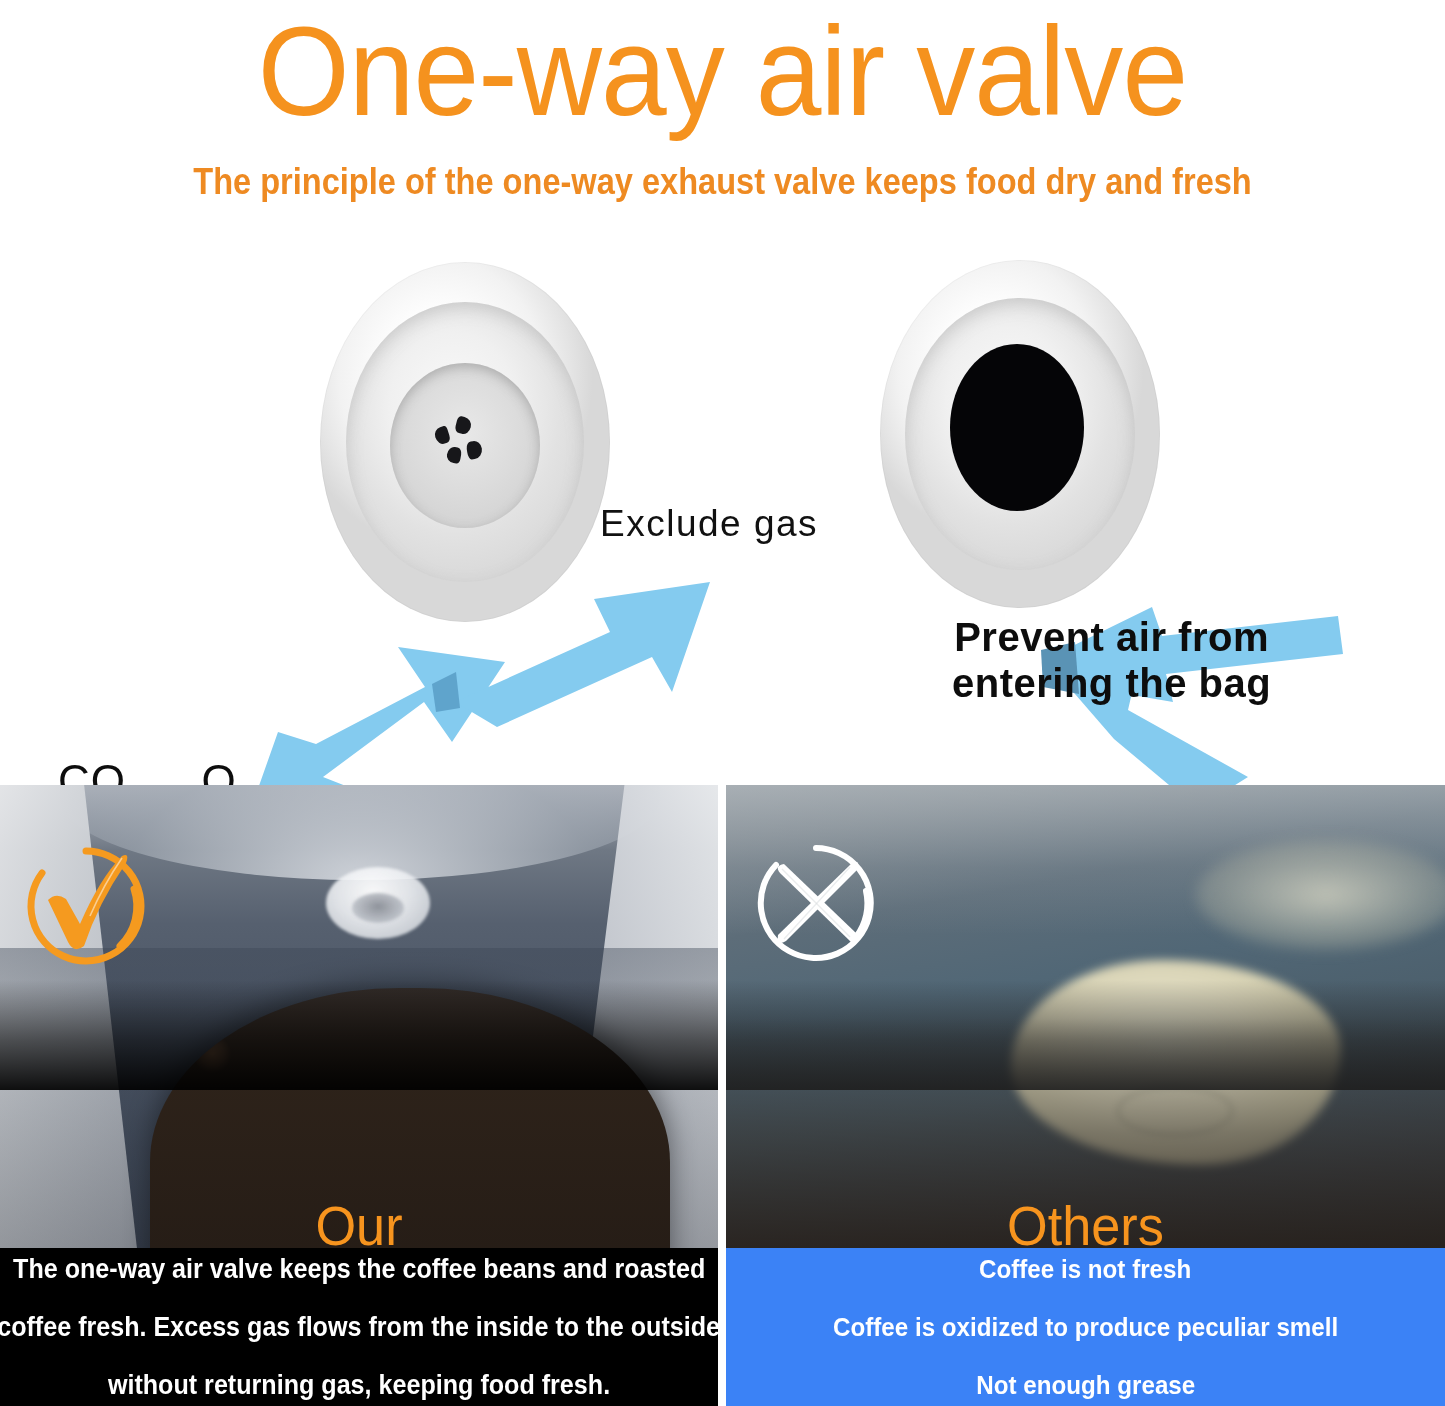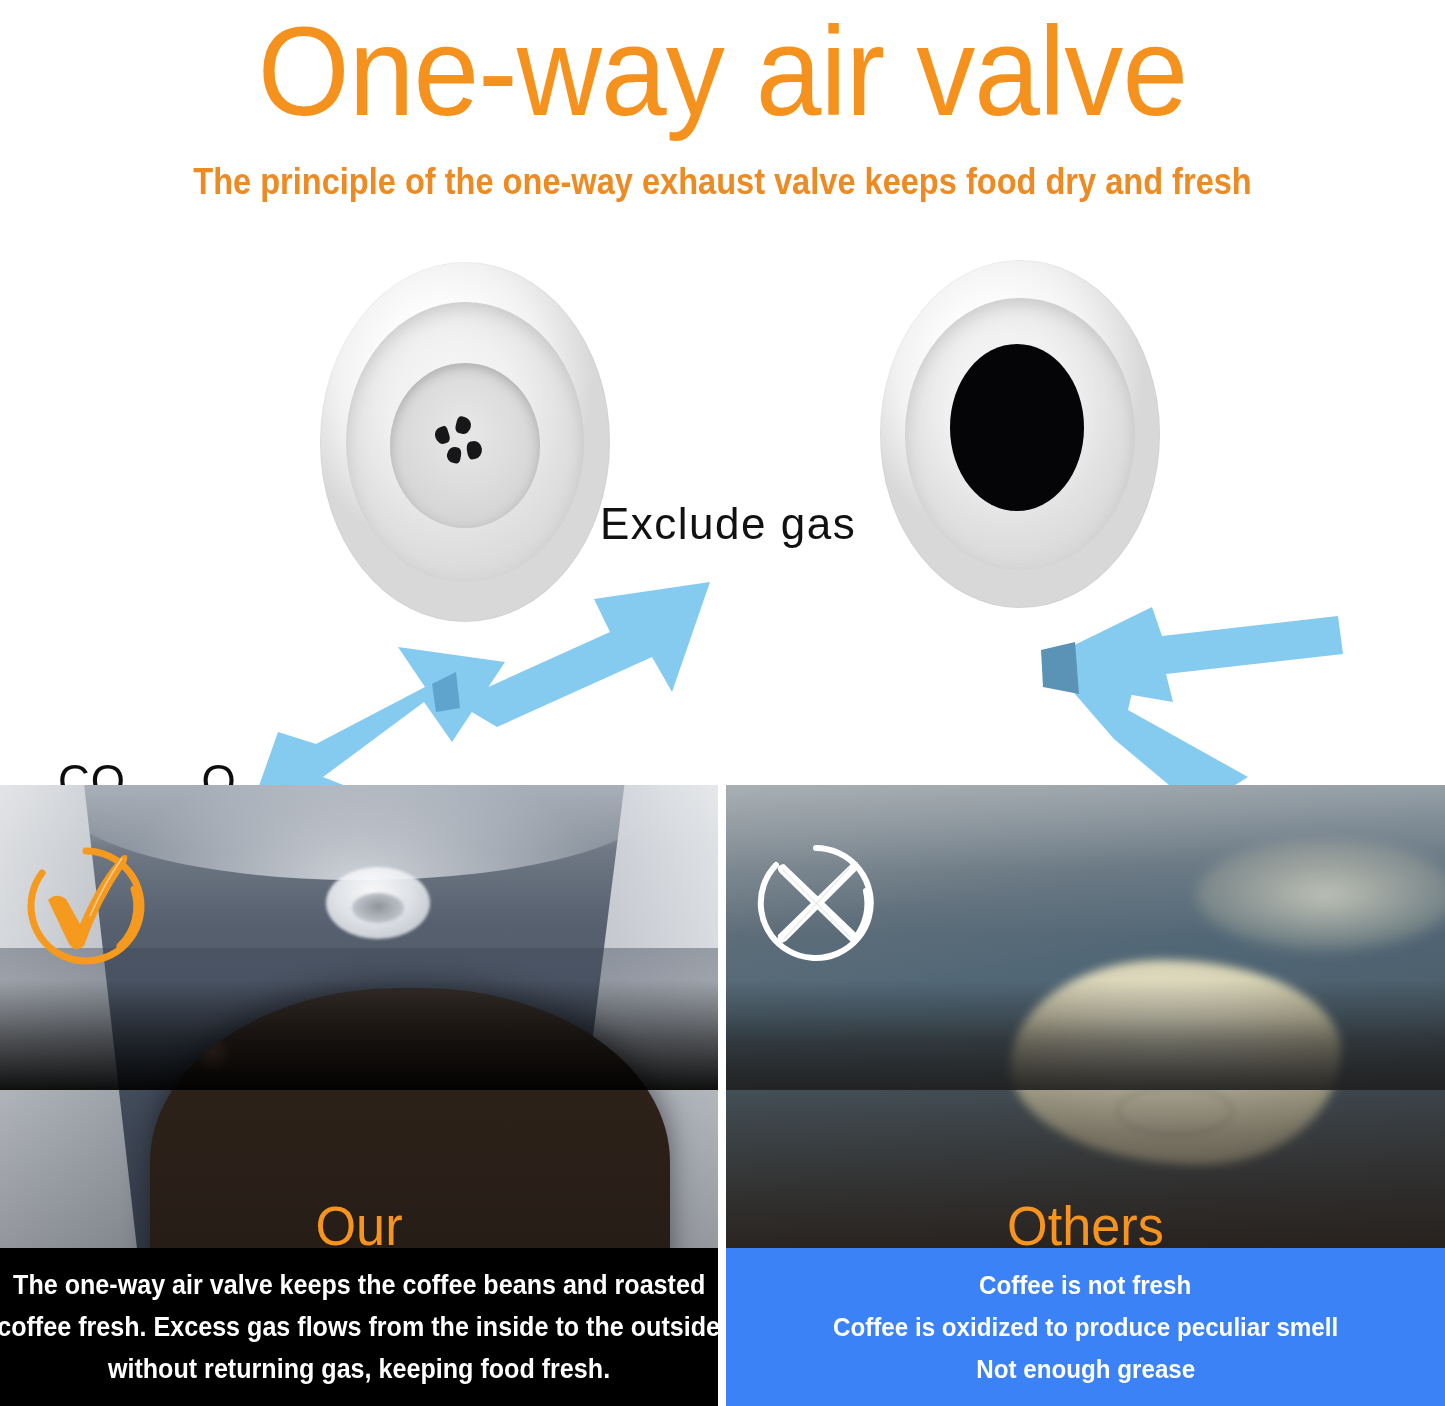--- a/index.html
+++ b/index.html
@@ -145,7 +145,7 @@
     position: absolute;
     left: 600px;
     top: 268px;
-    font-size: 44px;
+    font-size: 37px;
     line-height: 48px;
     font-weight: 500;
     color: #111111;

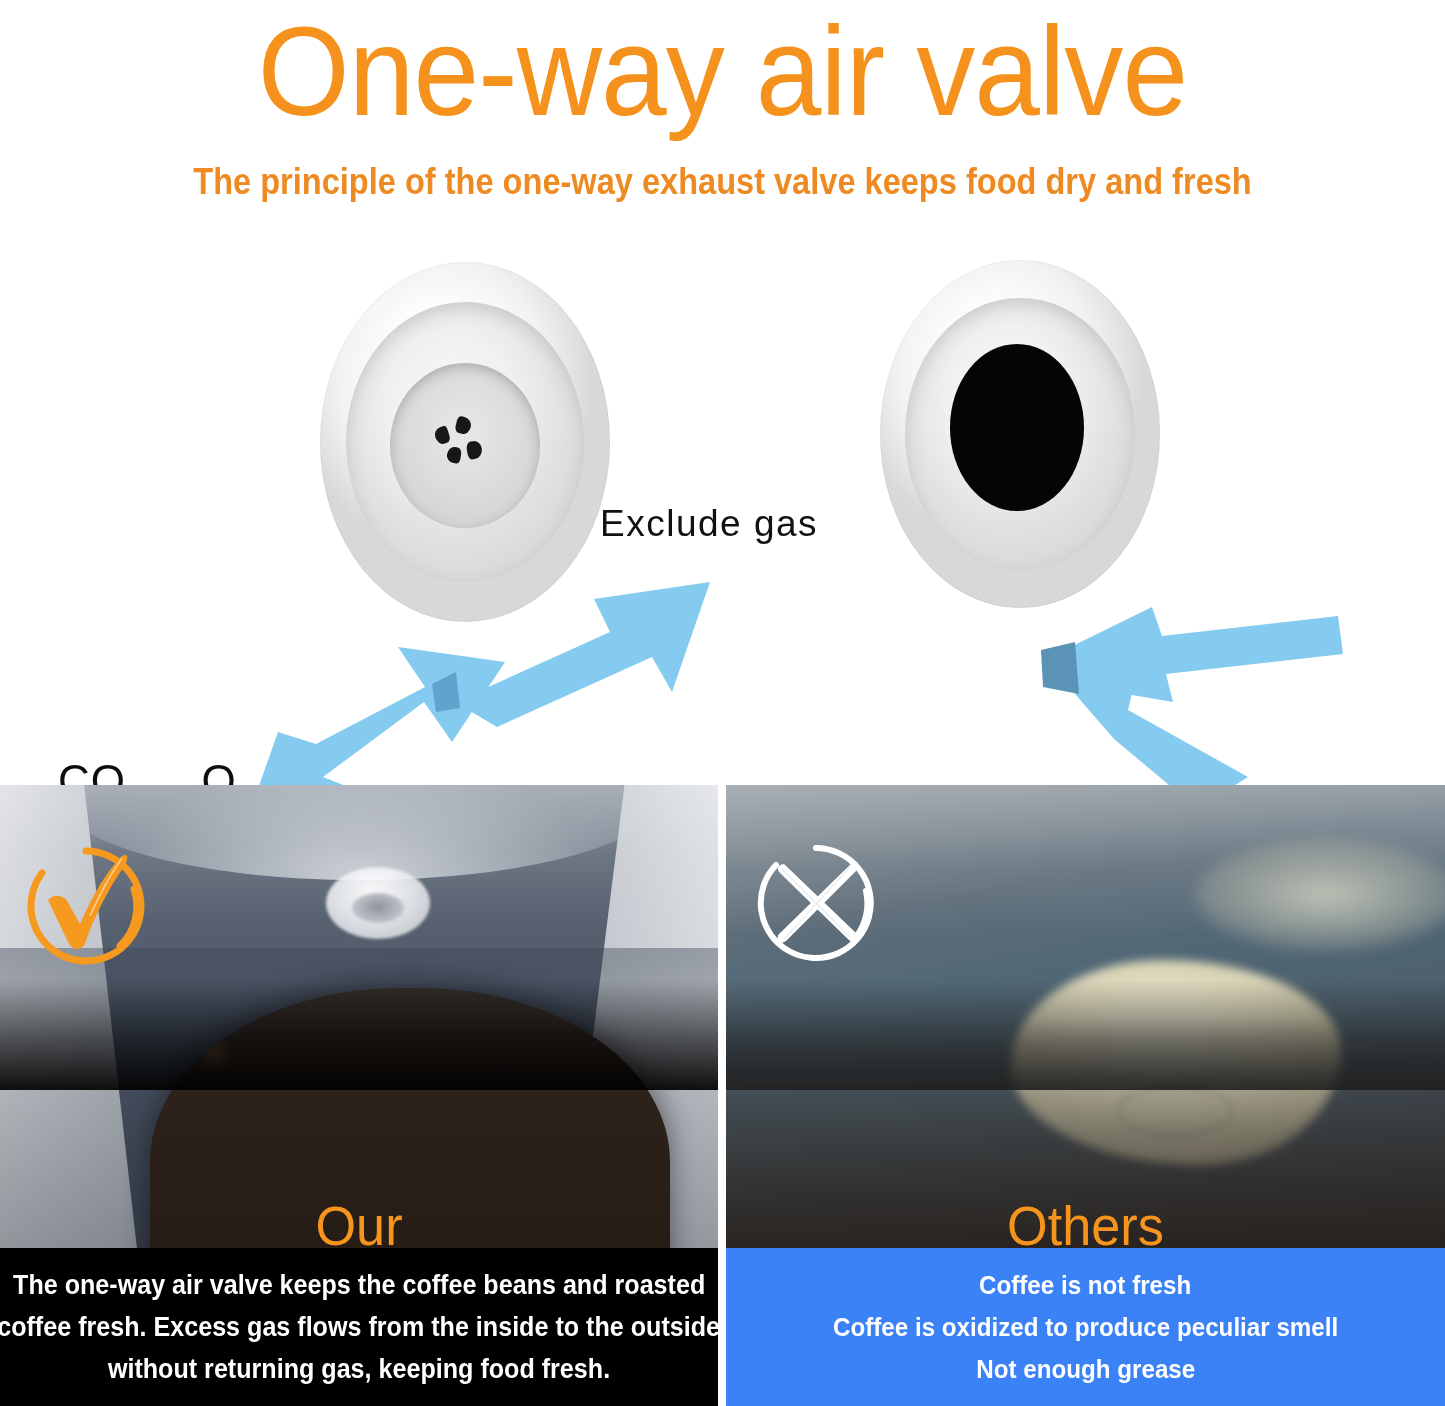--- a/index.html
+++ b/index.html
@@ -463,6 +463,10 @@
     <span>CO</span><sub>2</sub><span>、  O</span><sub>2</sub>
   </div>
 
+  <div class="diagram-label" id="label-prevent">
+    <div>Prevent air from</div>
+    <div>entering the bag</div>
+  </div>
 </div>
 
 <div id="photo-section">

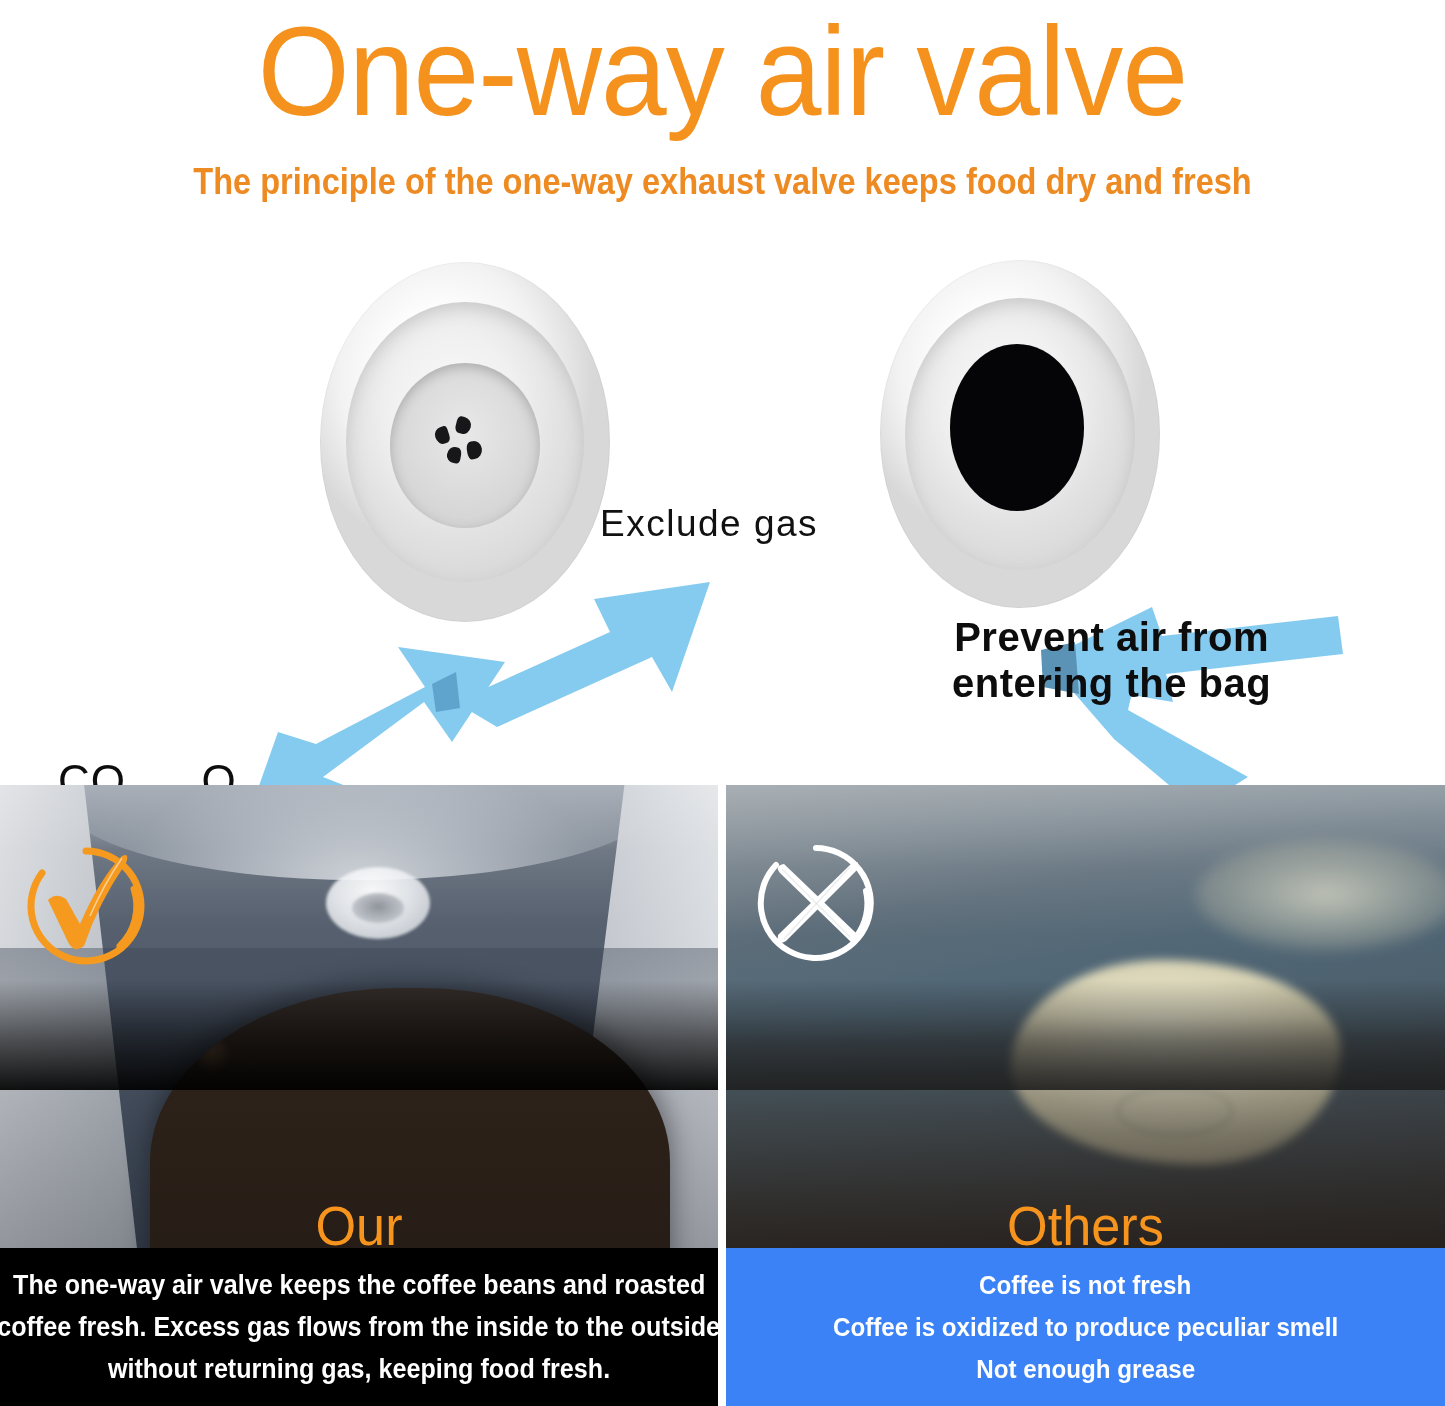--- a/index.html
+++ b/index.html
@@ -381,7 +381,7 @@
     height: 158px;
     display: flex;
     flex-direction: column;
-    justify-content: center;
+    justify-content: space-between;
     align-items: center;
     padding: 0 26px;
     box-sizing: border-box;

